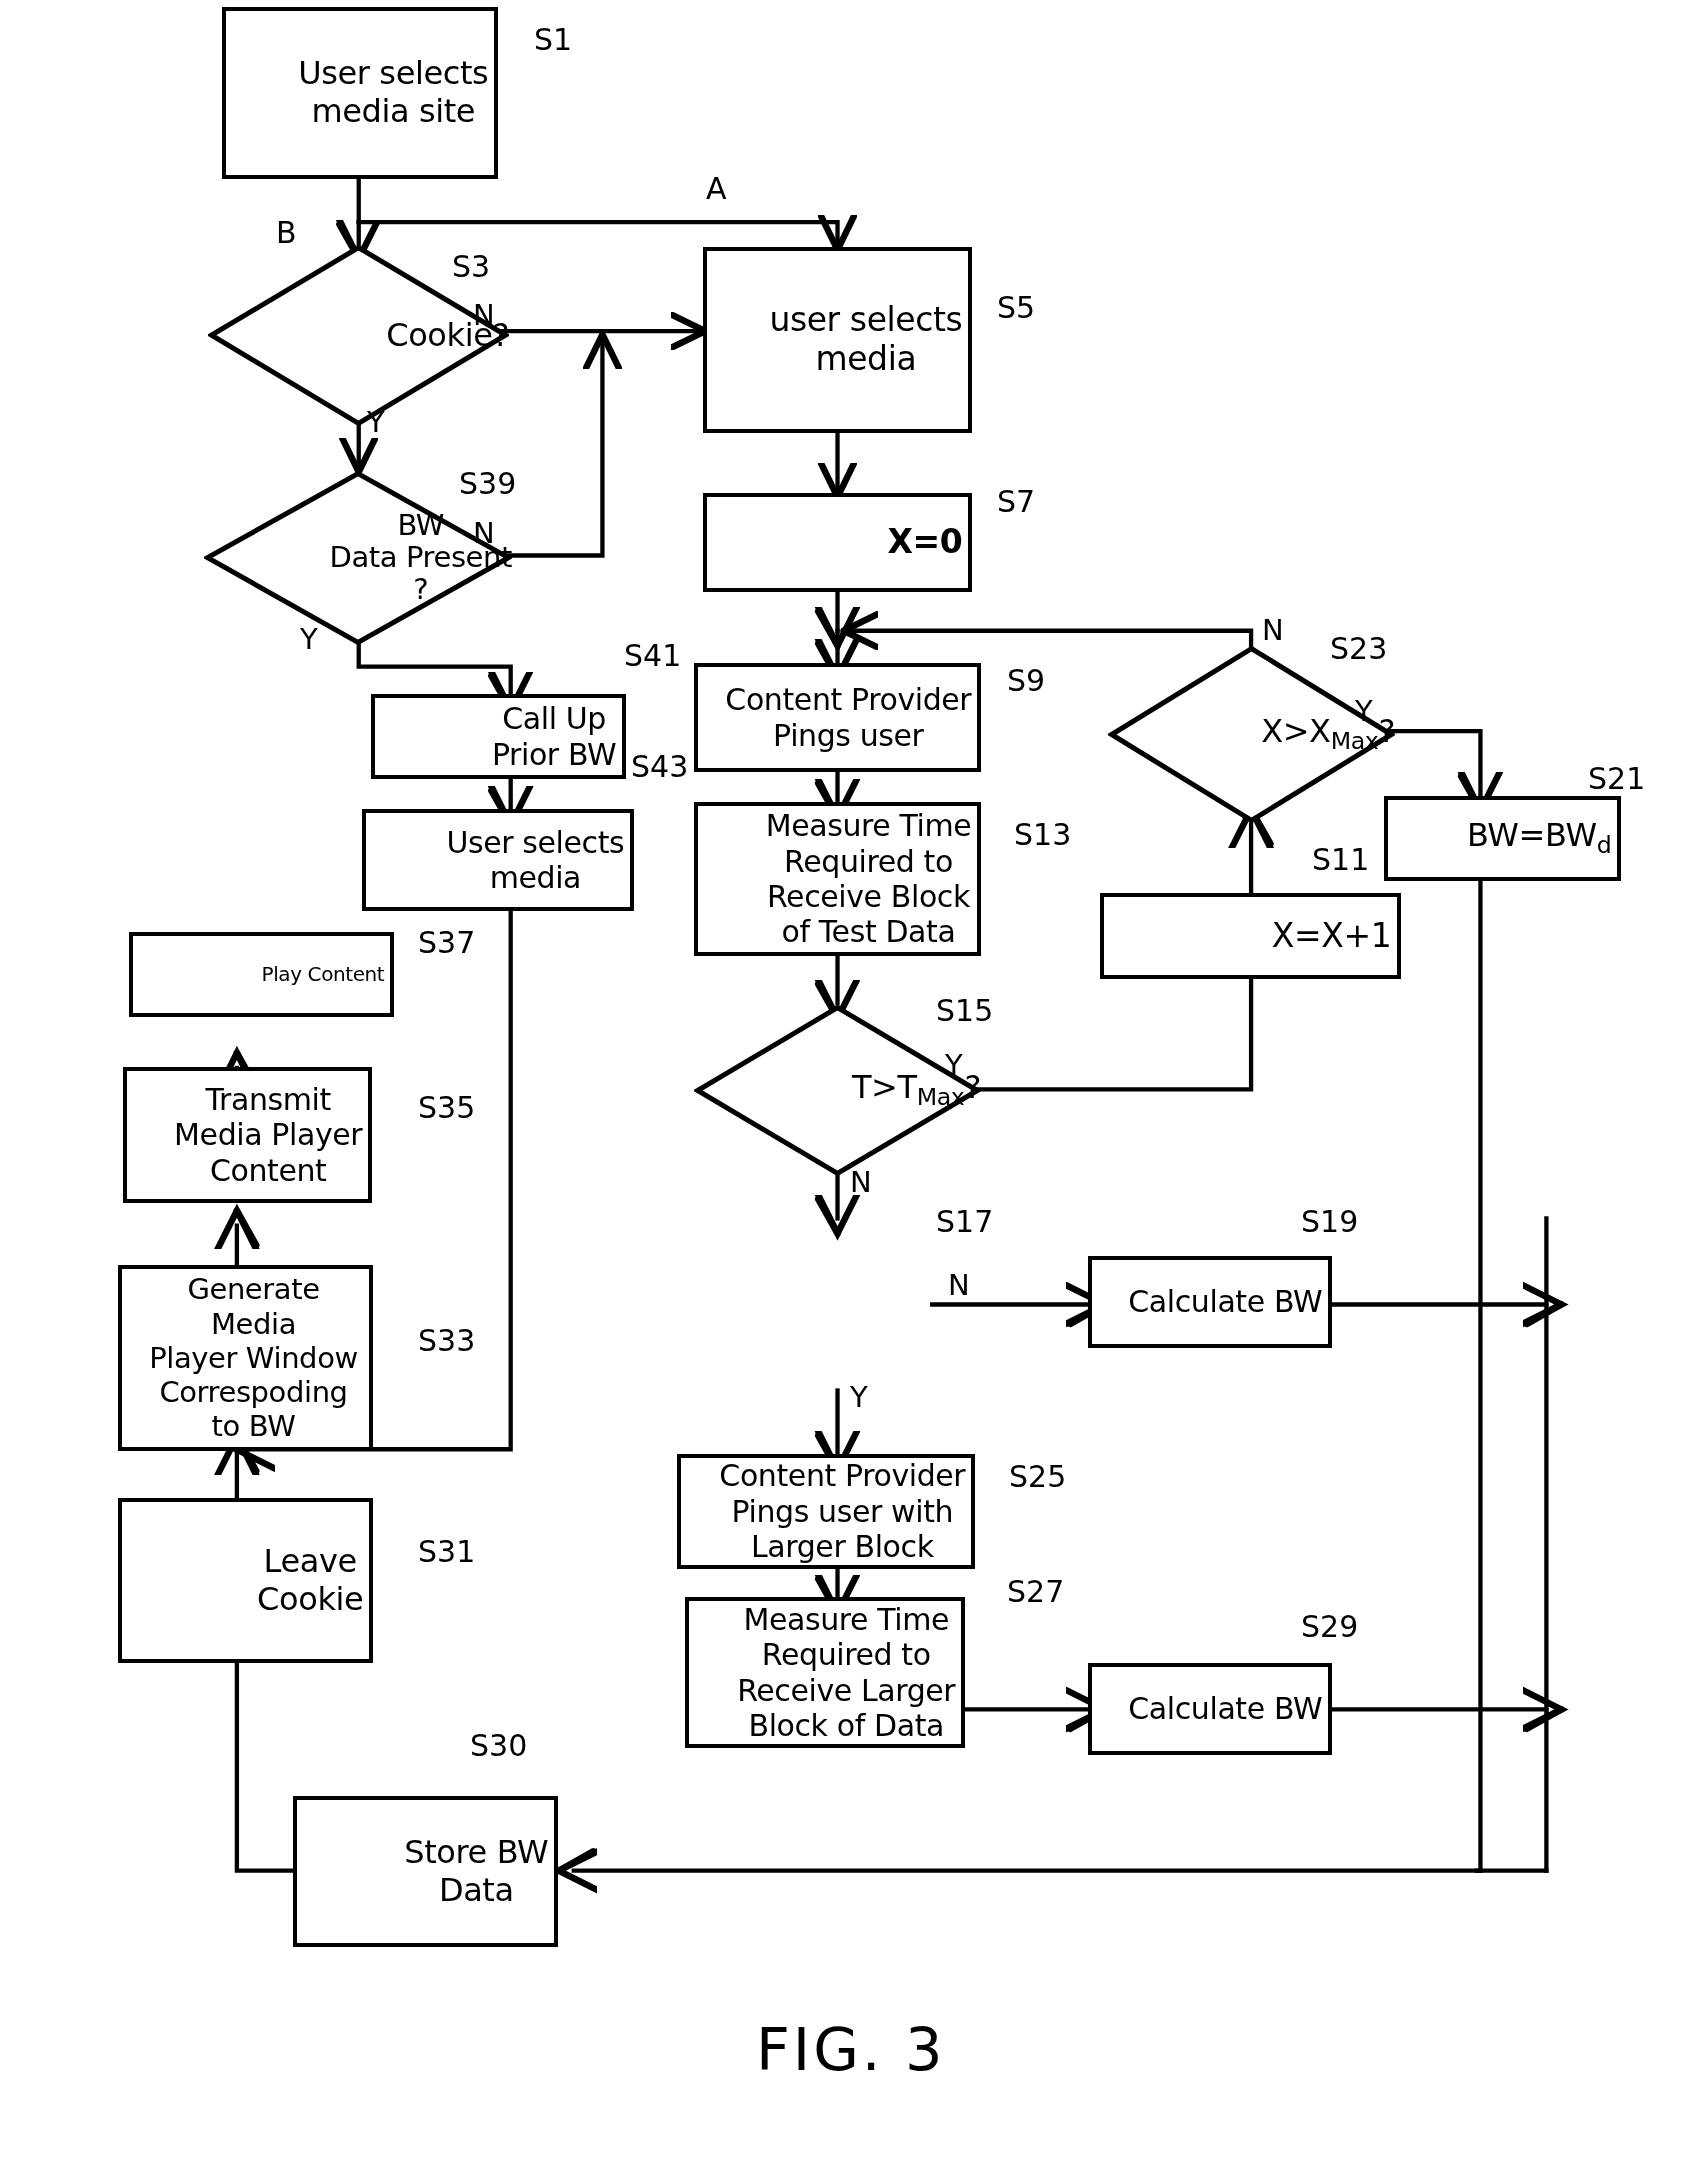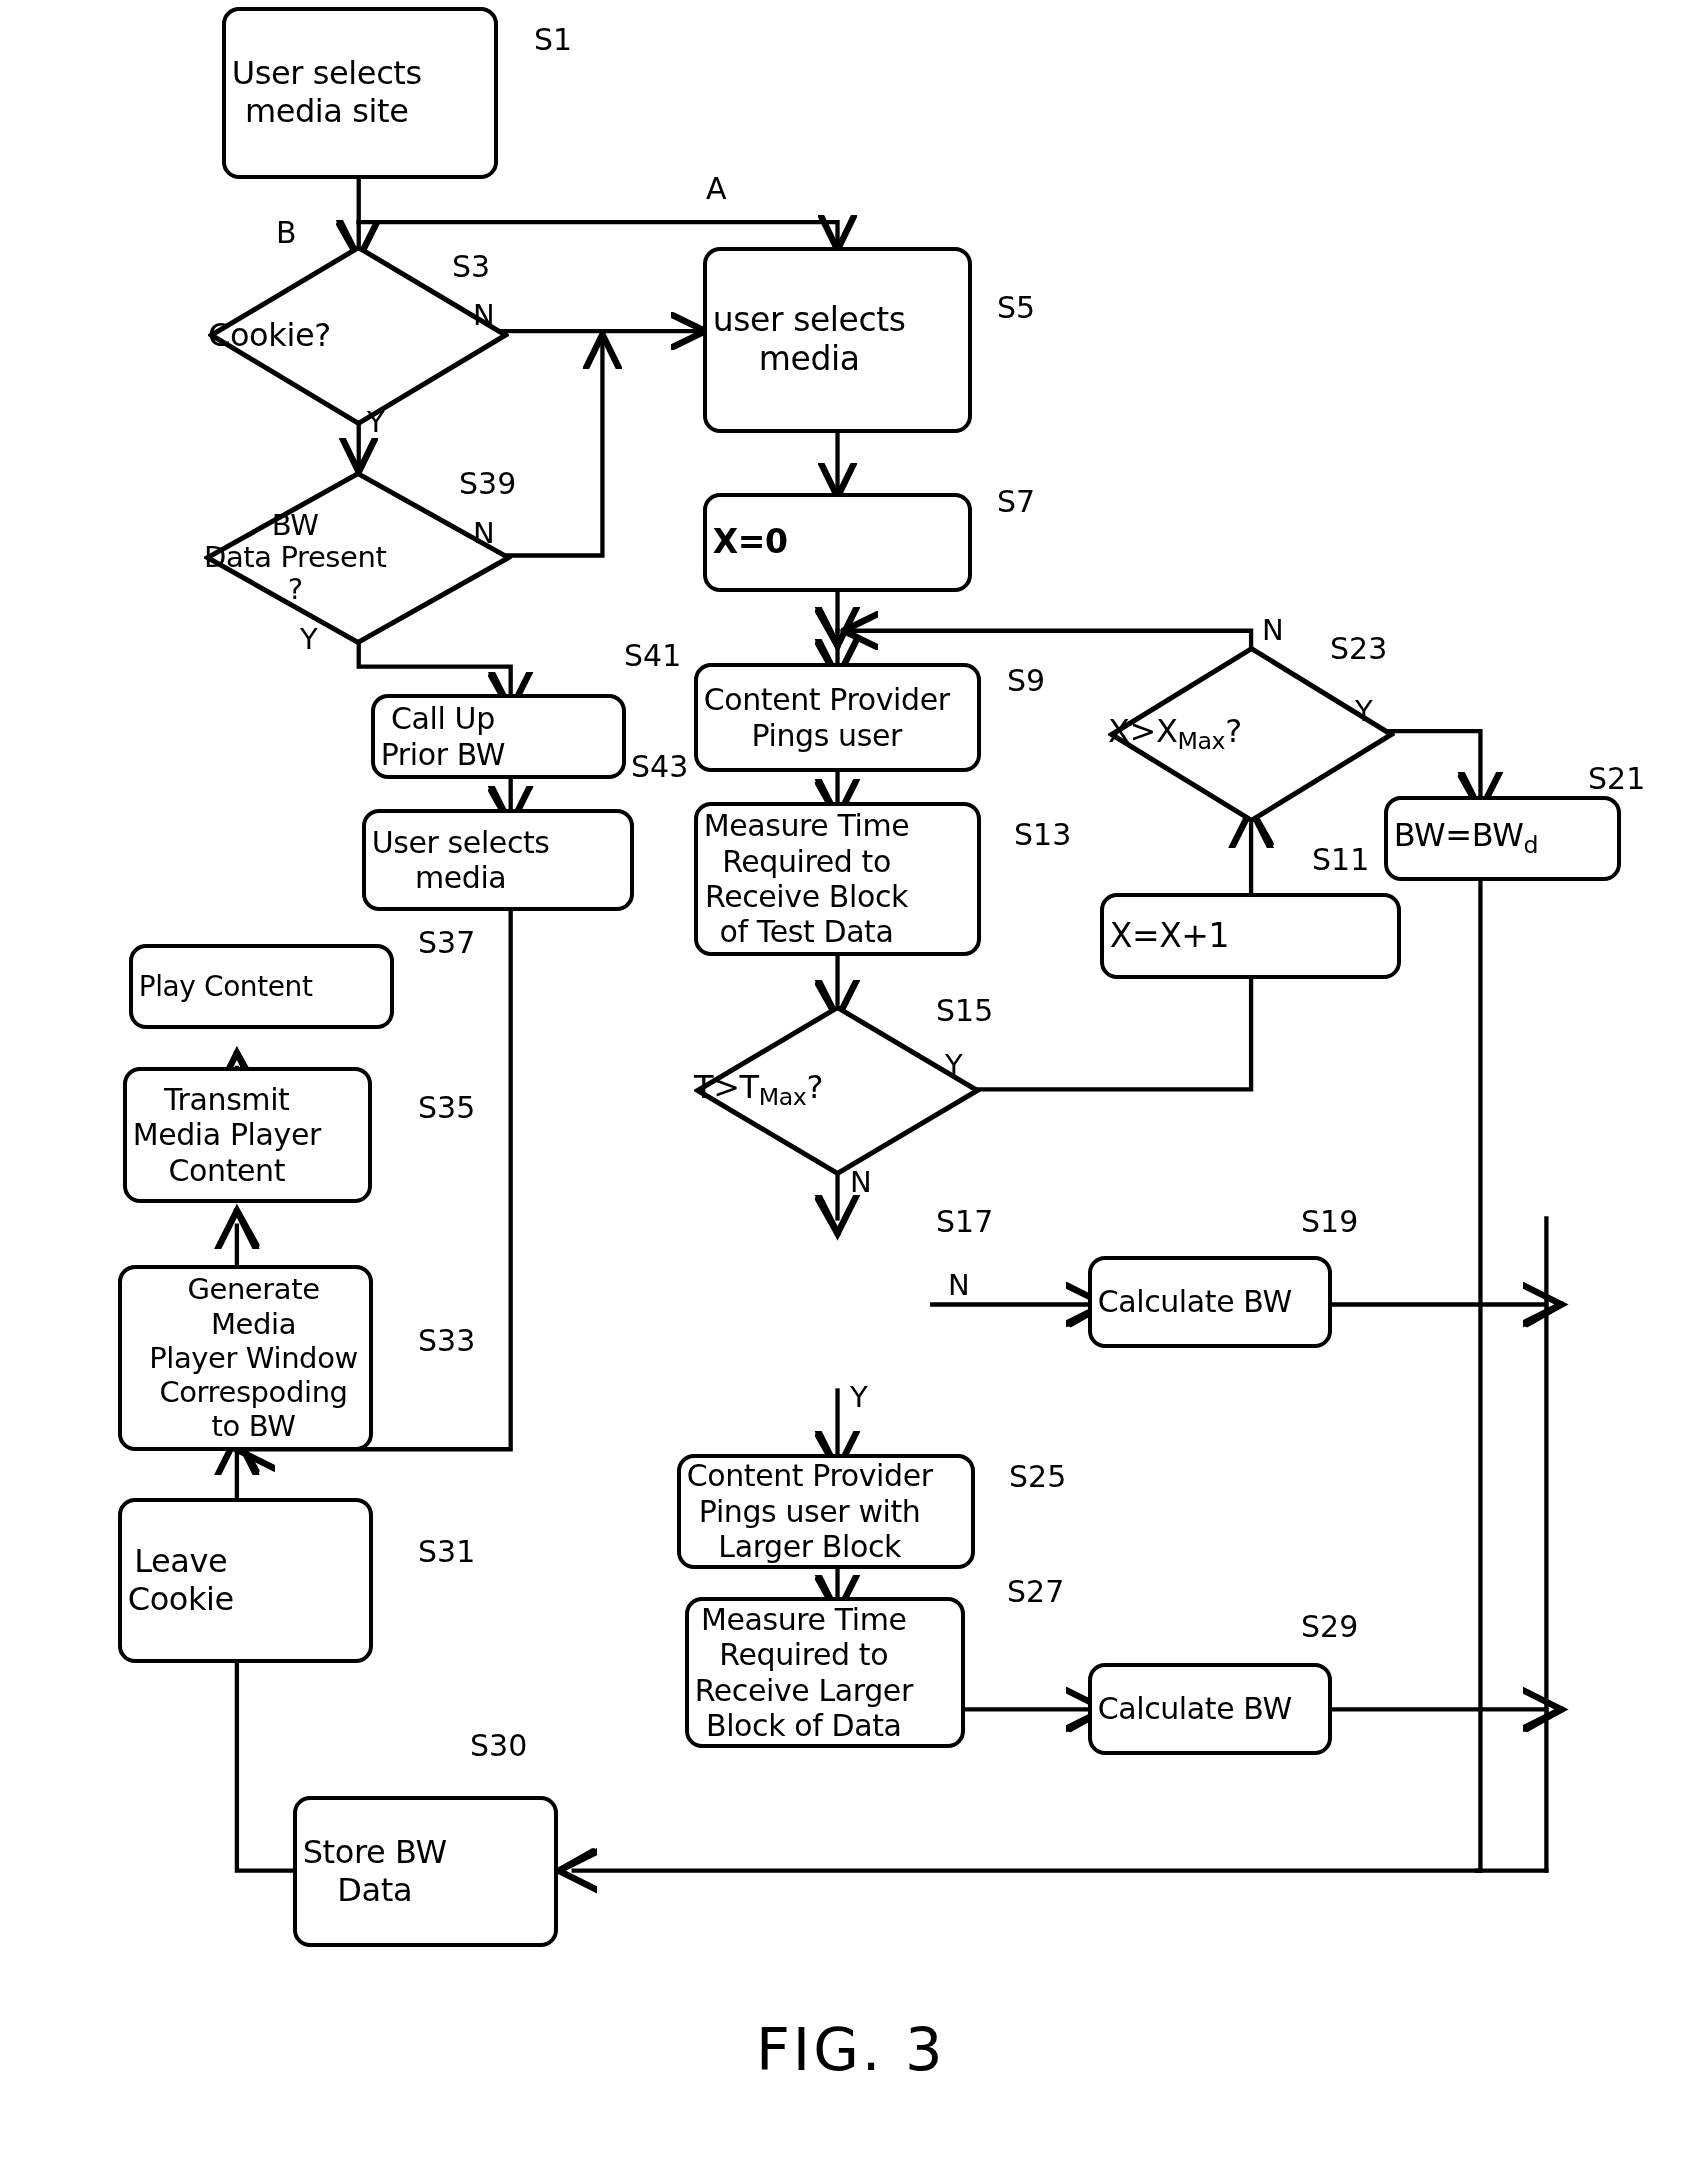--- a/index.html
+++ b/index.html
@@ -28,11 +28,10 @@
     box-sizing: border-box;
     display: flex;
     align-items: center;
-    justify-content: flex-start;
+    justify-content: flex-end;
     text-align: center;
     color: #000000;
     z-index: 3;
-    border-radius: 17px;
   }
   .proc {
     border: 4.3px solid #000000;

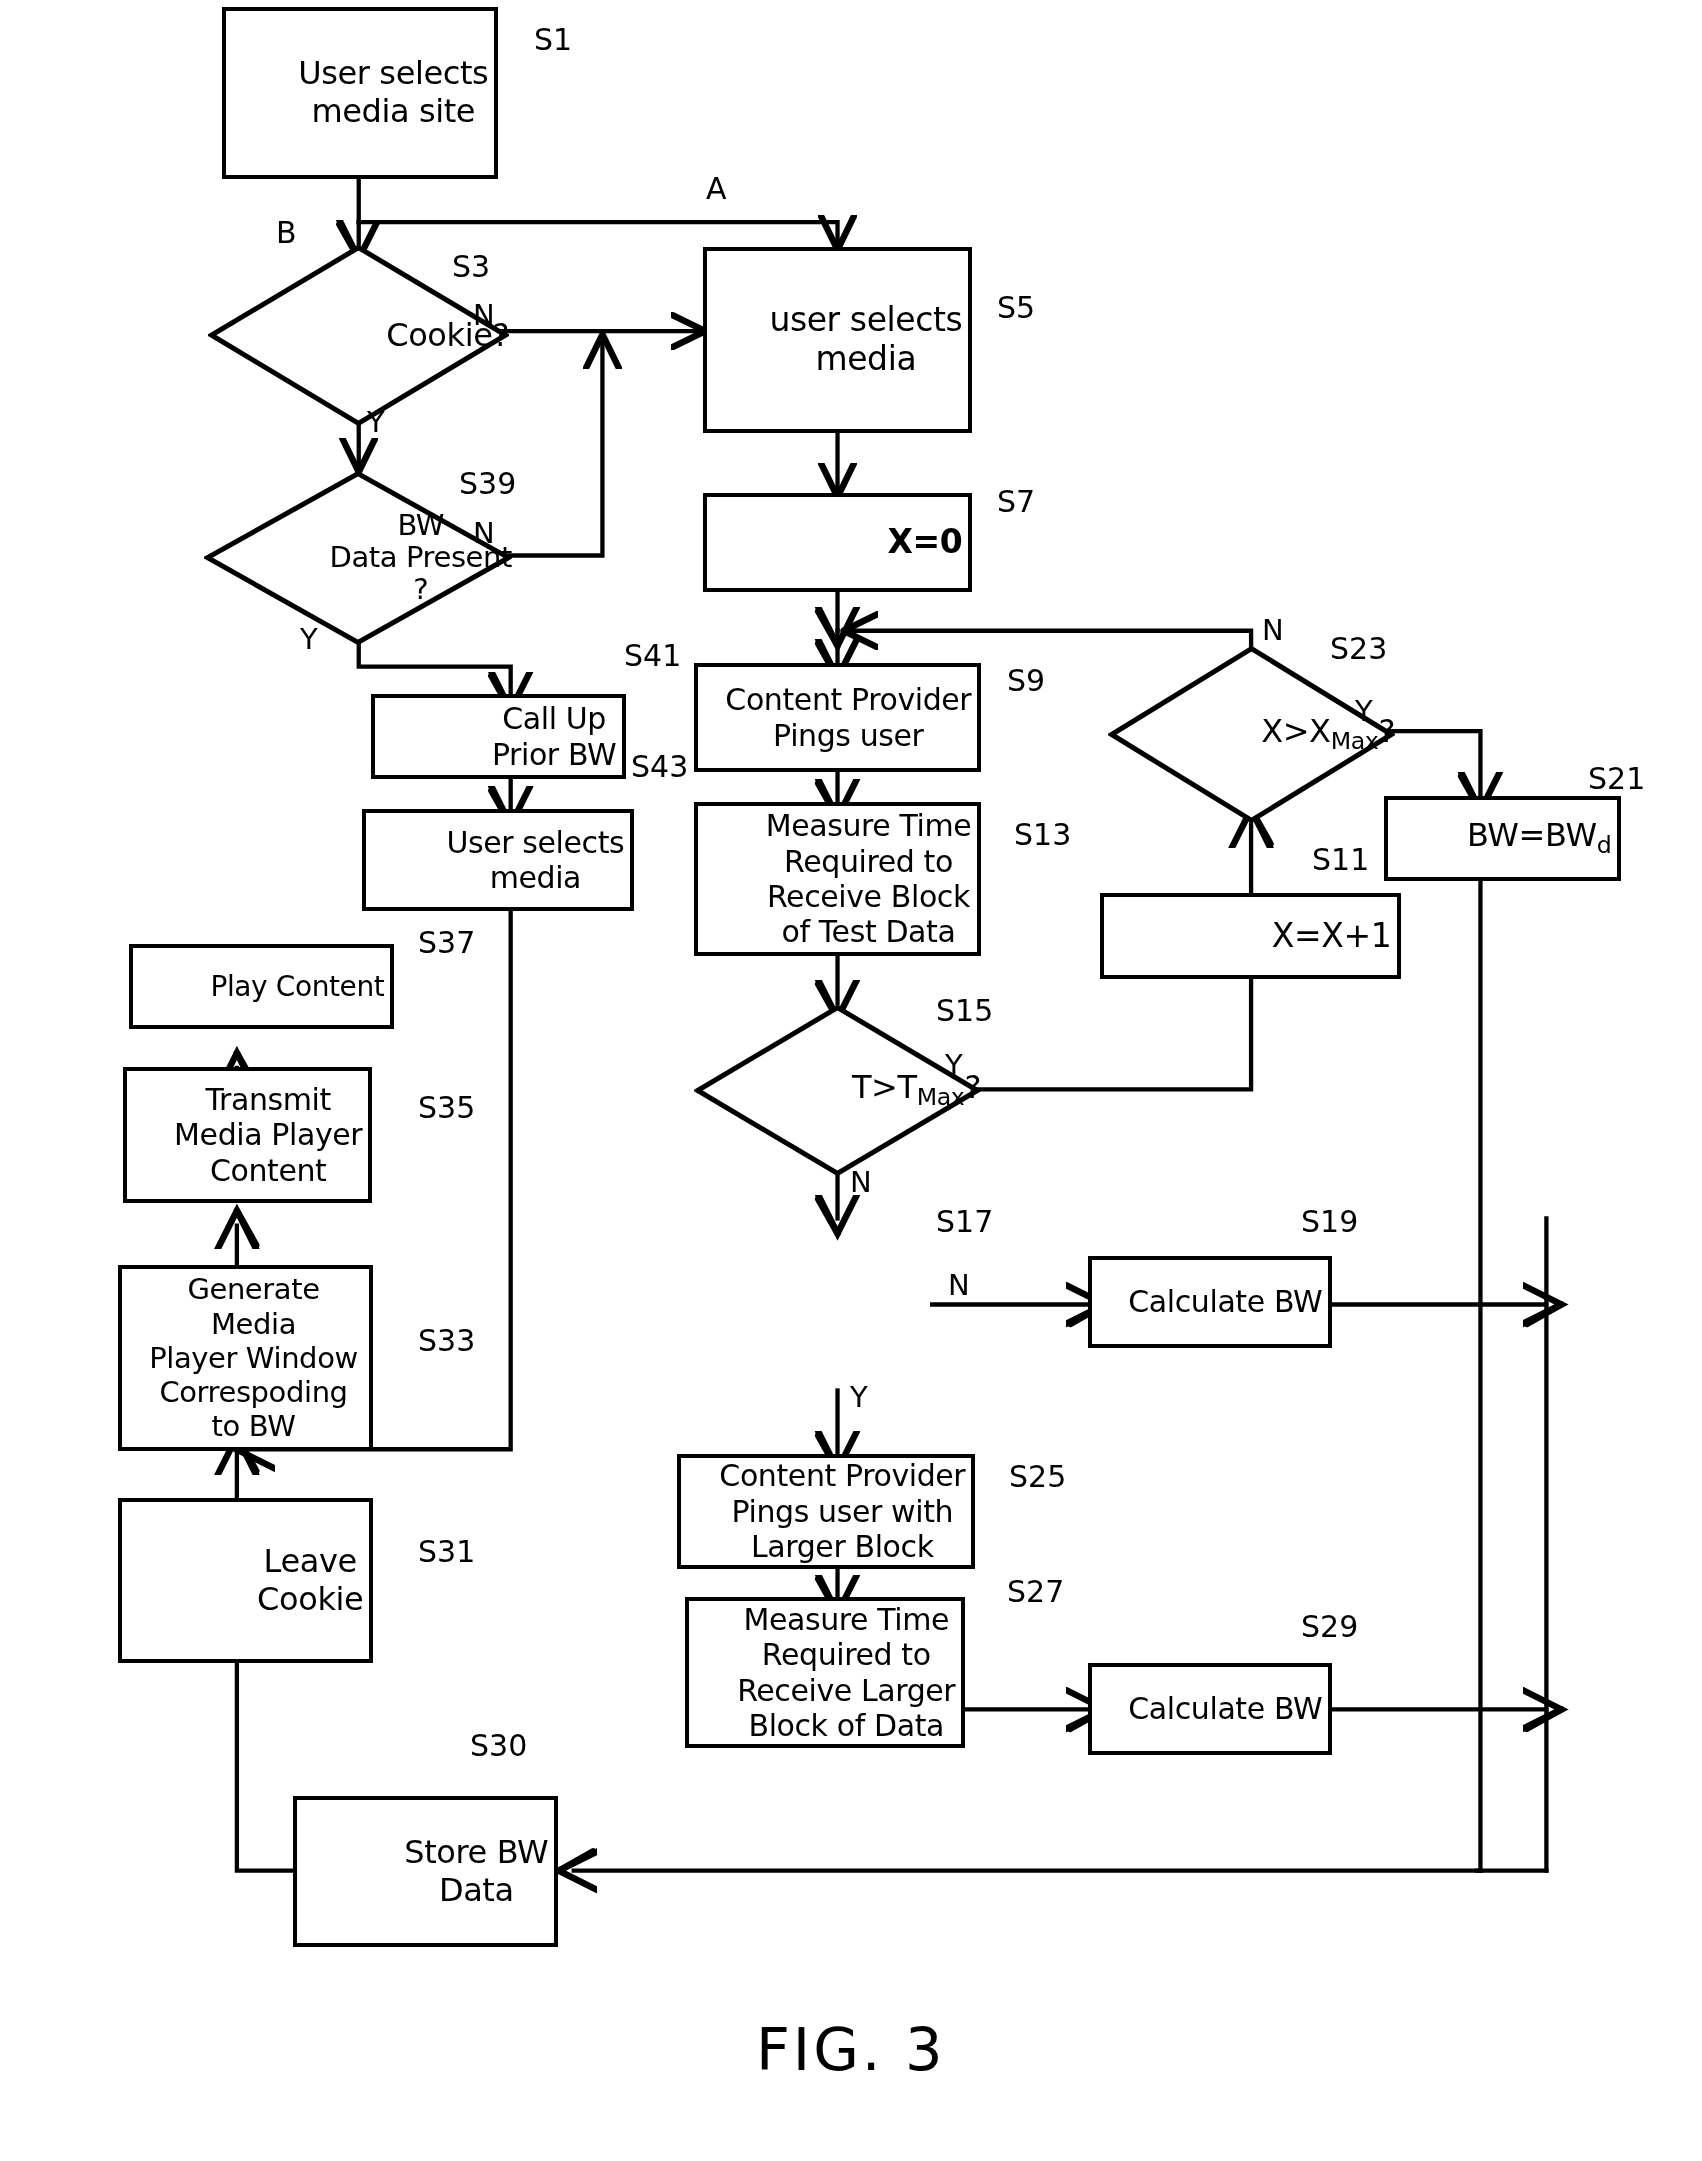--- a/index.html
+++ b/index.html
@@ -321,7 +321,7 @@
   </div>
   <div class="reflabel" style="left:418px; top:1090px;">S35</div>
 
-  <div class="node proc" style="left:129px; top:932px; width:265px; height:85px; font-size:28px;margin-top:12px;">
+  <div class="node proc" style="left:129px; top:932px; width:265px; height:85px; font-size:20px;">
     <span class="txt">Play Content</span>
   </div>
   <div class="reflabel" style="left:418px; top:925px;">S37</div>

